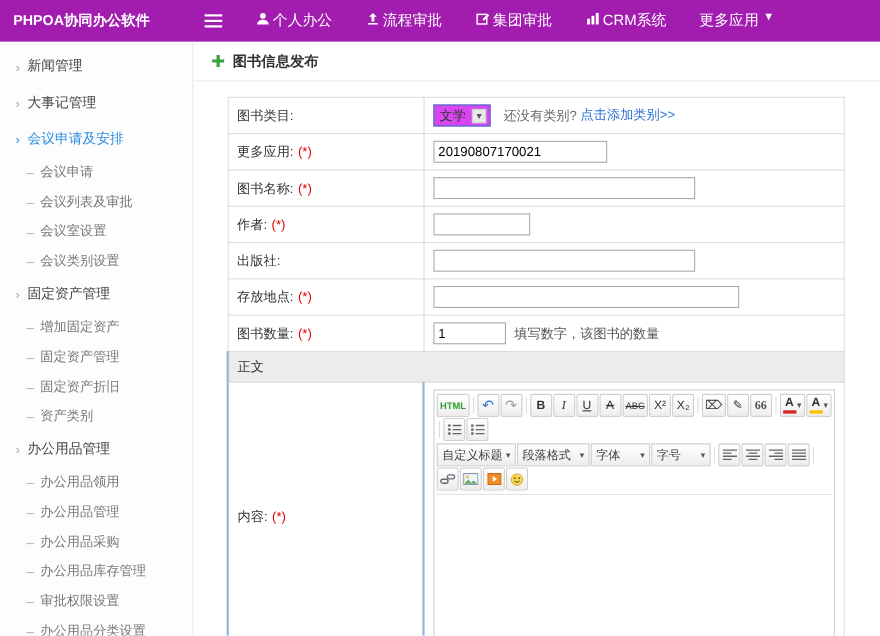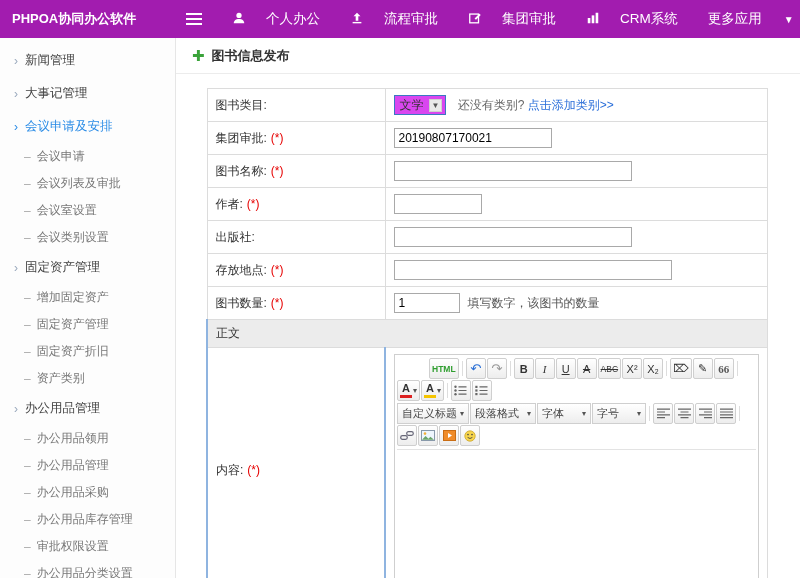--- a/index.html
+++ b/index.html
@@ -15,7 +15,7 @@
   .burger { margin-left:10px; cursor:pointer; display:inline-block; }
   .burger i { display:block; width:16px; height:2px; background:#fff; margin:3px 0; }
   .nav { display:flex; align-items:center; gap:30px; margin-left:30px; font-size:13.5px; }
-  .nav-item { display:flex; align-items:center; gap:20px; cursor:pointer; white-space:nowrap; }
+  .nav-item { display:flex; gap:2px; cursor:pointer; white-space:nowrap; }
   .nav-caret { font-size:10px; margin-left:2px; }
   
   .layout { display:flex; height:540px; }

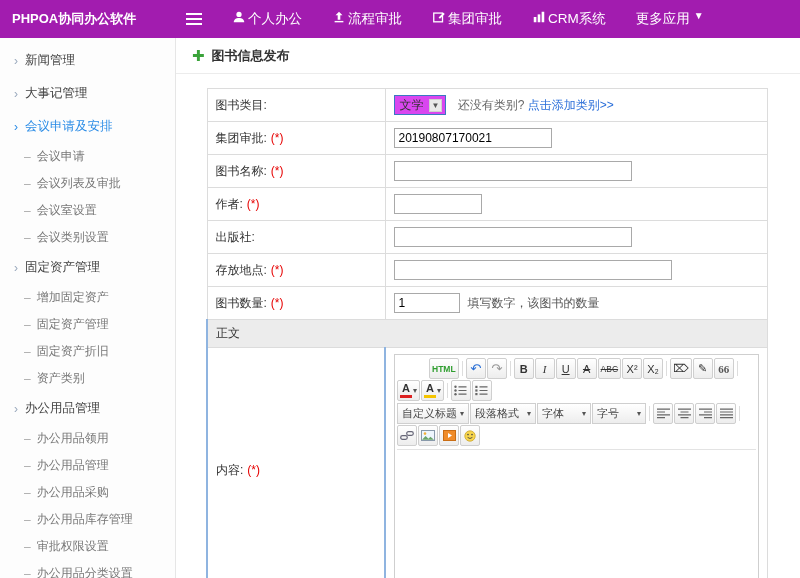--- a/index.html
+++ b/index.html
@@ -220,7 +220,7 @@
         </td>
       </tr>
       <tr>
-        <td class="lbl"><span>集团审批:</span><span class="req">(*)</span></td>
+        <td class="lbl"><span>更多应用:</span><span class="req">(*)</span></td>
         <td><input class="txt w160" type="text" value="20190807170021" style=""></td>
       </tr>
       <tr>

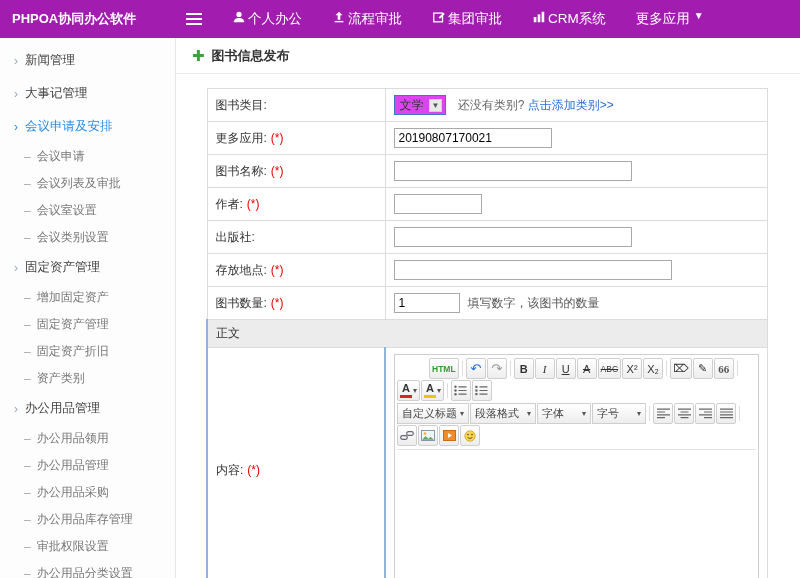--- a/index.html
+++ b/index.html
@@ -53,7 +53,7 @@
             border-radius:2px; font-size:11px; color:#333; display:inline-flex; align-items:center;
             justify-content:center; padding:0 2px; cursor:pointer; font-family:inherit; }
   .tb-sep { width:1px; height:15px; background:#ddd; margin:0 2px; }
-  .g-html { color:#2f9e2f; font-weight:bold; font-size:8.5px;margin-left:32px; }
+  .g-html { color:#2f9e2f; font-weight:bold; font-size:8.5px; }
   .g-undo { color:#2a6fd6; font-size:13px; }
   .g-redo { color:#999; font-size:13px; }
   .g-bold { font-weight:bold; }

